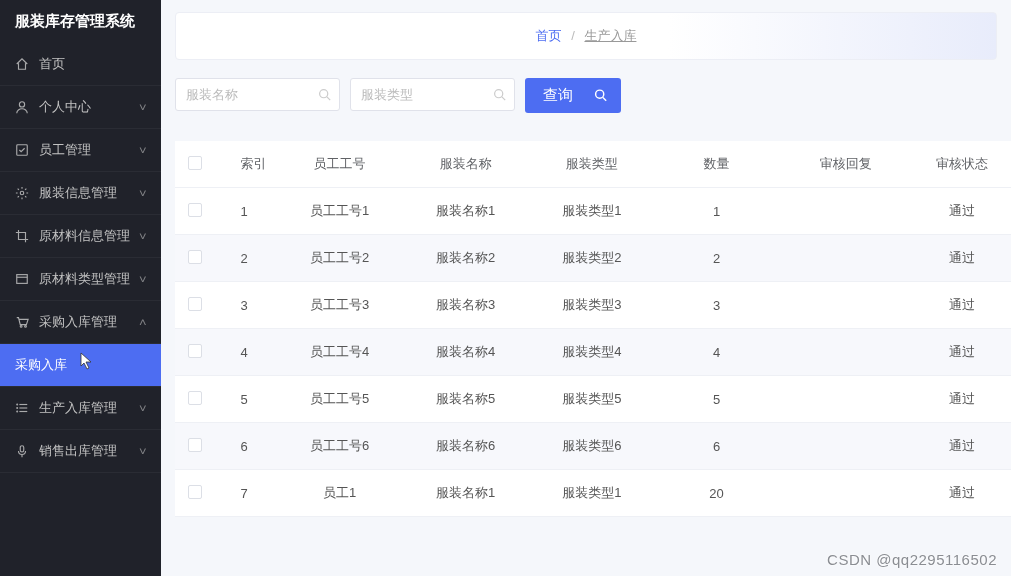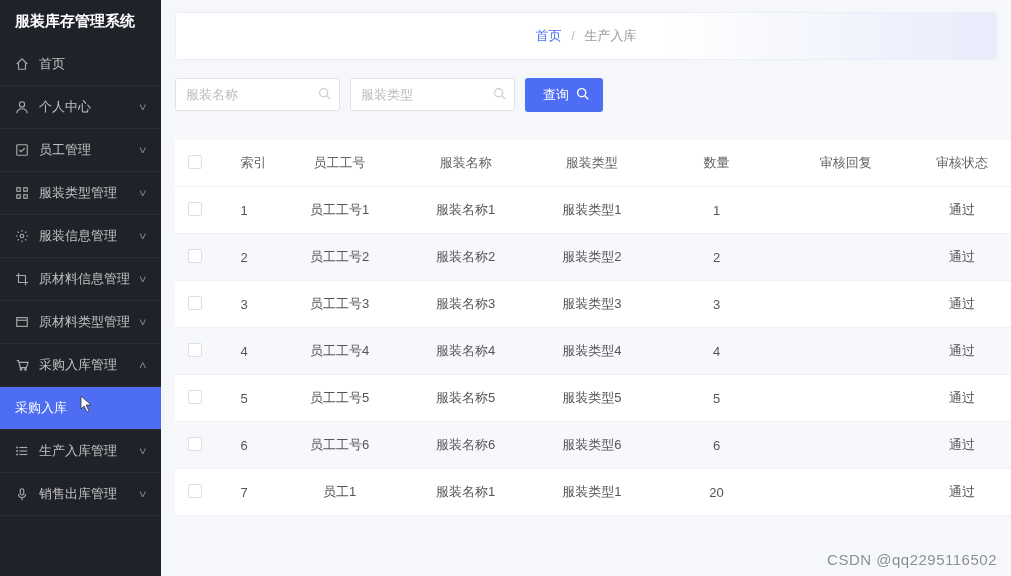--- a/index.html
+++ b/index.html
@@ -24,7 +24,7 @@
 .breadcrumb-bar { background: linear-gradient(to right, #fff 60%, #e8ecfb); margin: 12px 14px 0 14px; border: 1px solid #eceef5; border-radius: 4px; padding: 14px 20px; text-align: center; font-size: 13px; }
 .breadcrumb-bar .bc-link { color: #4d6df2; }
 .breadcrumb-bar .bc-sep { color: #bbb; margin: 0 6px; }
-.breadcrumb-bar .bc-current { color: #999; }
+.breadcrumb-bar .bc-current { color: #999; text-decoration: underline; }
 
 .filters { display: flex; gap: 10px; padding: 18px 14px 10px 14px; }
 .filter-input { position: relative; width: 165px; }

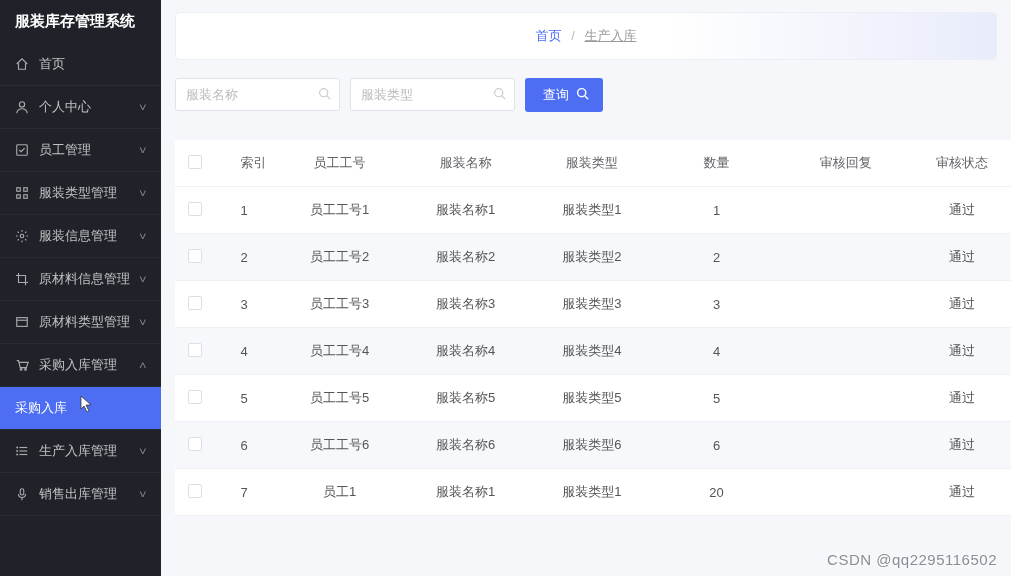--- a/index.html
+++ b/index.html
@@ -31,7 +31,7 @@
 .filter-input input { width: 100%; padding: 8px 30px 8px 10px; border: 1px solid #e0e2ea; border-radius: 3px; font-size: 13px; color: #333; background: #fff; }
 .filter-input input::placeholder { color: #bbb; }
 .filter-input .search-glyph, .btn-query .search-glyph { position: absolute; right: 9px; top: 50%; transform: translateY(-50%); color: #ccc; }
-.btn-query { position: relative; background: #4d6df2; color: #fff; border: none; border-radius: 3px; padding: 8px 34px 8px 18px; cursor: pointer; font-size: 13px; }
+.btn-query { position: relative; background: #4d6df2; color: #fff; border: none; border-radius: 3px; padding: 8px 48px 8px 18px; cursor: pointer; font-size: 15px; }
 .btn-query .search-glyph { color: #fff; right: 14px; }
 
 .table-wrap { margin: 18px 0 0 14px; flex: 1; overflow: auto; }

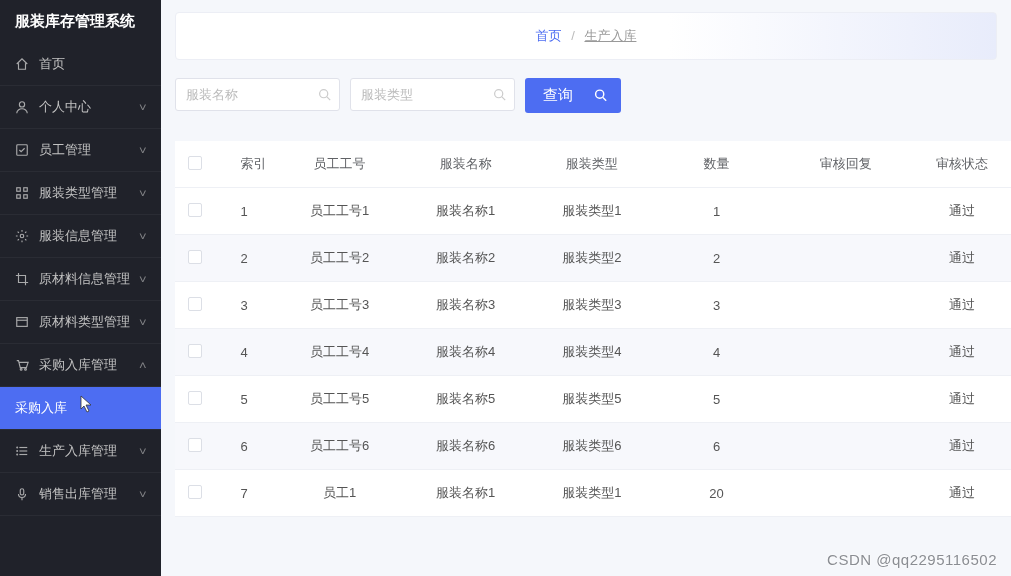--- a/index.html
+++ b/index.html
@@ -89,18 +89,6 @@
         <div class="menu-item">
           <span class="menu-icon">
             <svg width="14" height="14" viewBox="0 0 16 16" fill="none" stroke="currentColor" stroke-width="1.3">
-              <rect x="2" y="2" width="4" height="4"></rect>
-              <rect x="10" y="2" width="4" height="4"></rect>
-              <rect x="2" y="10" width="4" height="4"></rect>
-              <rect x="10" y="10" width="4" height="4"></rect>
-            </svg>
-          </span>
-          <span class="menu-label">服装类型管理</span>
-          <span class="menu-chevron down"></span>
-        </div>
-        <div class="menu-item">
-          <span class="menu-icon">
-            <svg width="14" height="14" viewBox="0 0 16 16" fill="none" stroke="currentColor" stroke-width="1.3">
               <circle cx="8" cy="8" r="2"></circle>
               <path d="M8 1v2M8 13v2M1 8h2M13 8h2M3 3l1.5 1.5M11.5 11.5L13 13M13 3l-1.5 1.5M4.5 11.5L3 13"></path>
             </svg>

